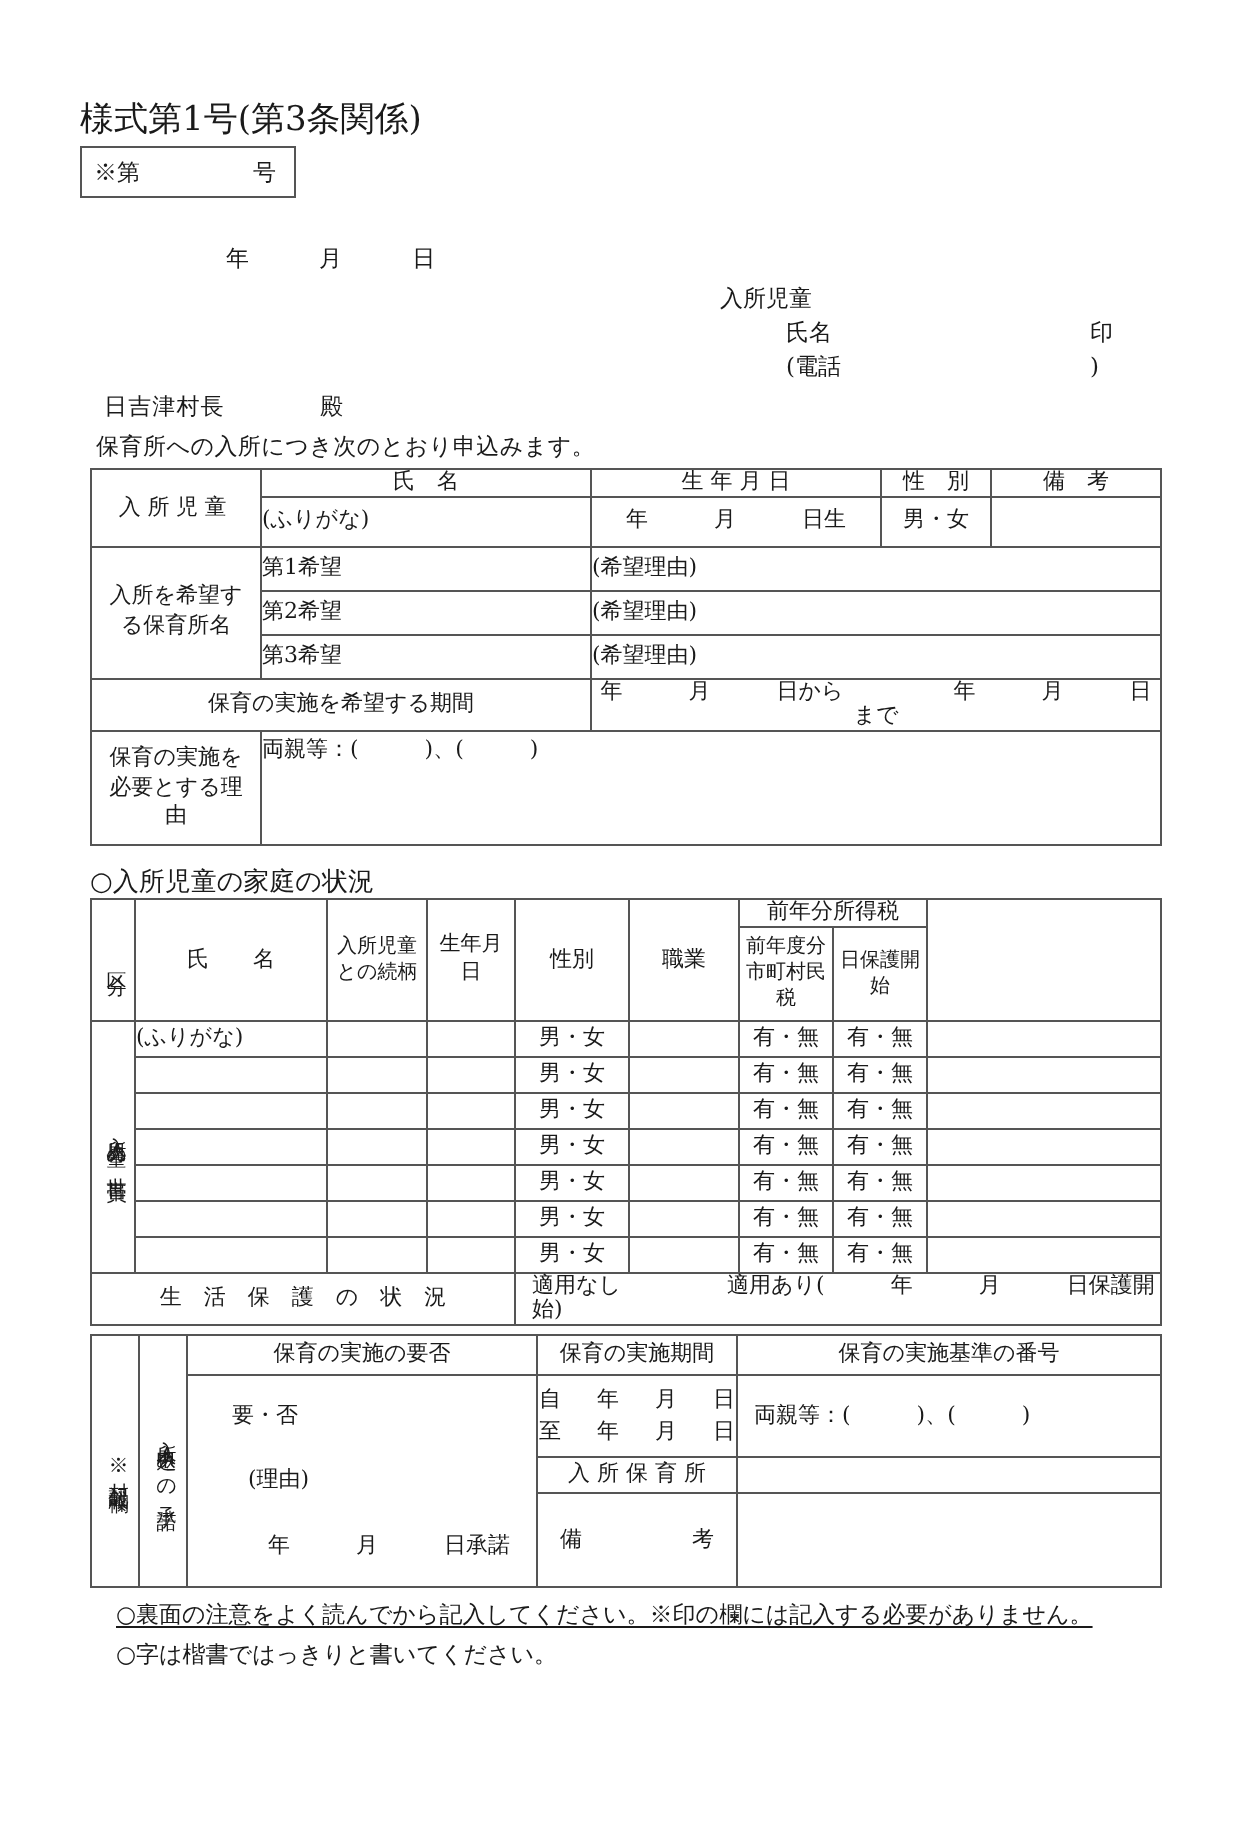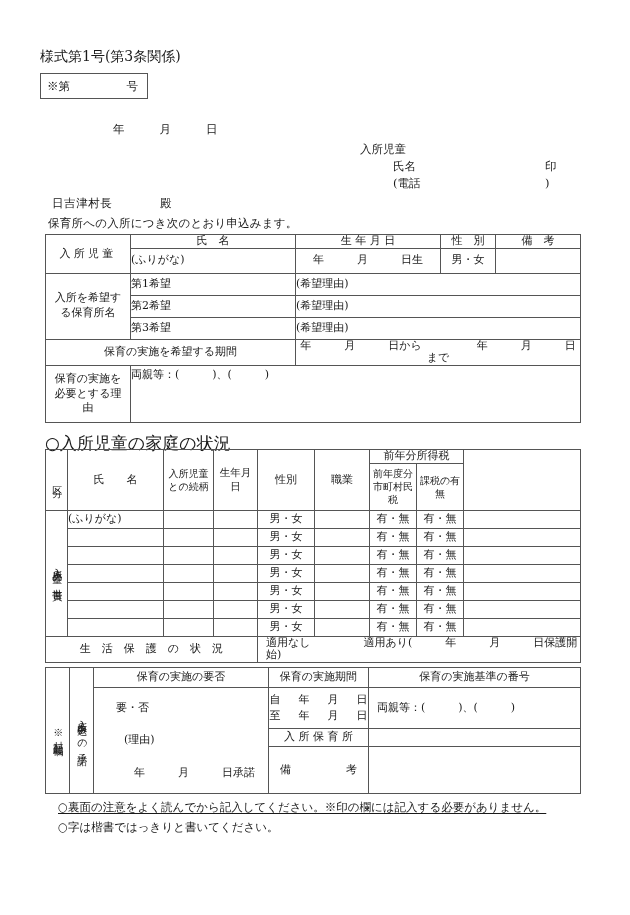--- a/index.html
+++ b/index.html
@@ -31,7 +31,7 @@
   
   #form-code {
     left: 40px; top: 48px;
-    font-size: 14px;
+    font-size: 17px;
   }
   #number-box {
     position: absolute;

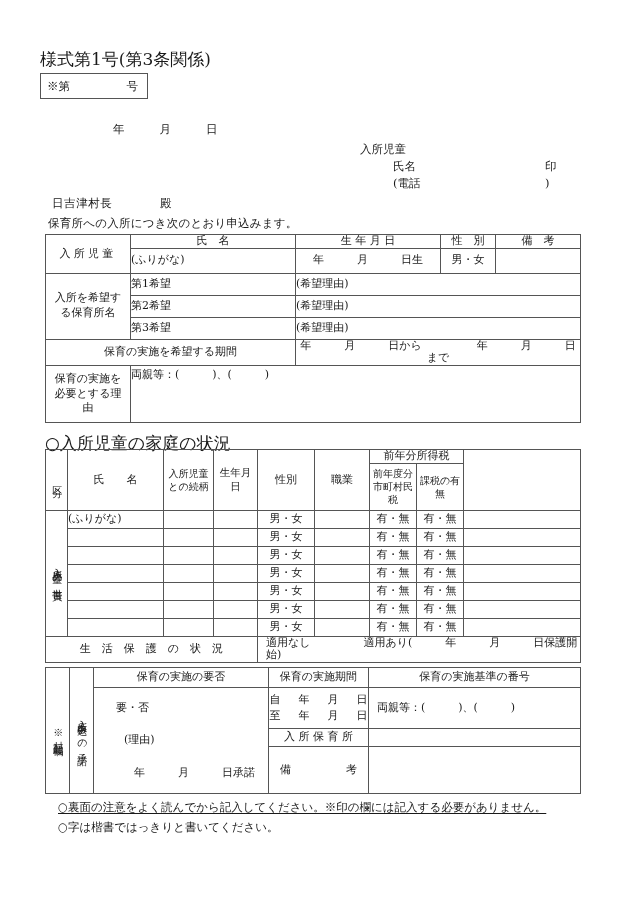--- a/index.html
+++ b/index.html
@@ -102,7 +102,7 @@
   #table1 { left: 45px; top: 234px; width: 535px; }
 
   
-  #sec2-head { left: 45px; top: 432px; font-size: 17px; }
+  #sec2-head { left: 45px; top: 432px; font-size: 13px; }
 
   
   #table2 { left: 45px; top: 449px; width: 535px; }

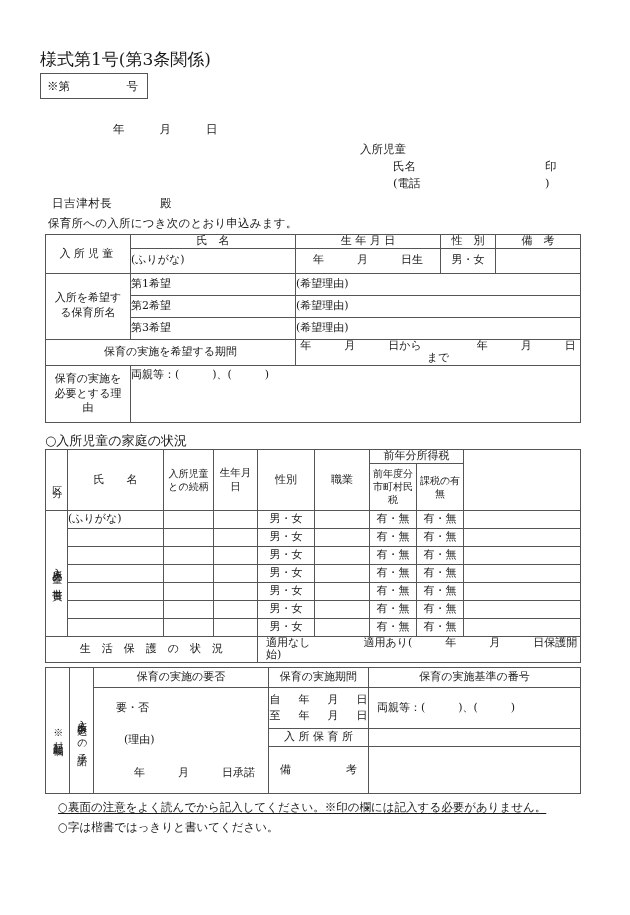--- a/index.html
+++ b/index.html
@@ -234,7 +234,7 @@
       </tr>
       <tr>
         <td class="c" style="height:44px; padding:1px 2px; line-height:1.3; font-size:10px;">前年度分市町村民税</td>
-        <td class="c" style="padding:1px 2px; line-height:1.3; font-size:10px;">課税の有無</td>
+        <td class="c" style="padding:1px 2px; line-height:1.3; font-size:10px;">日保護開始</td>
       </tr>
 
       <tr>

